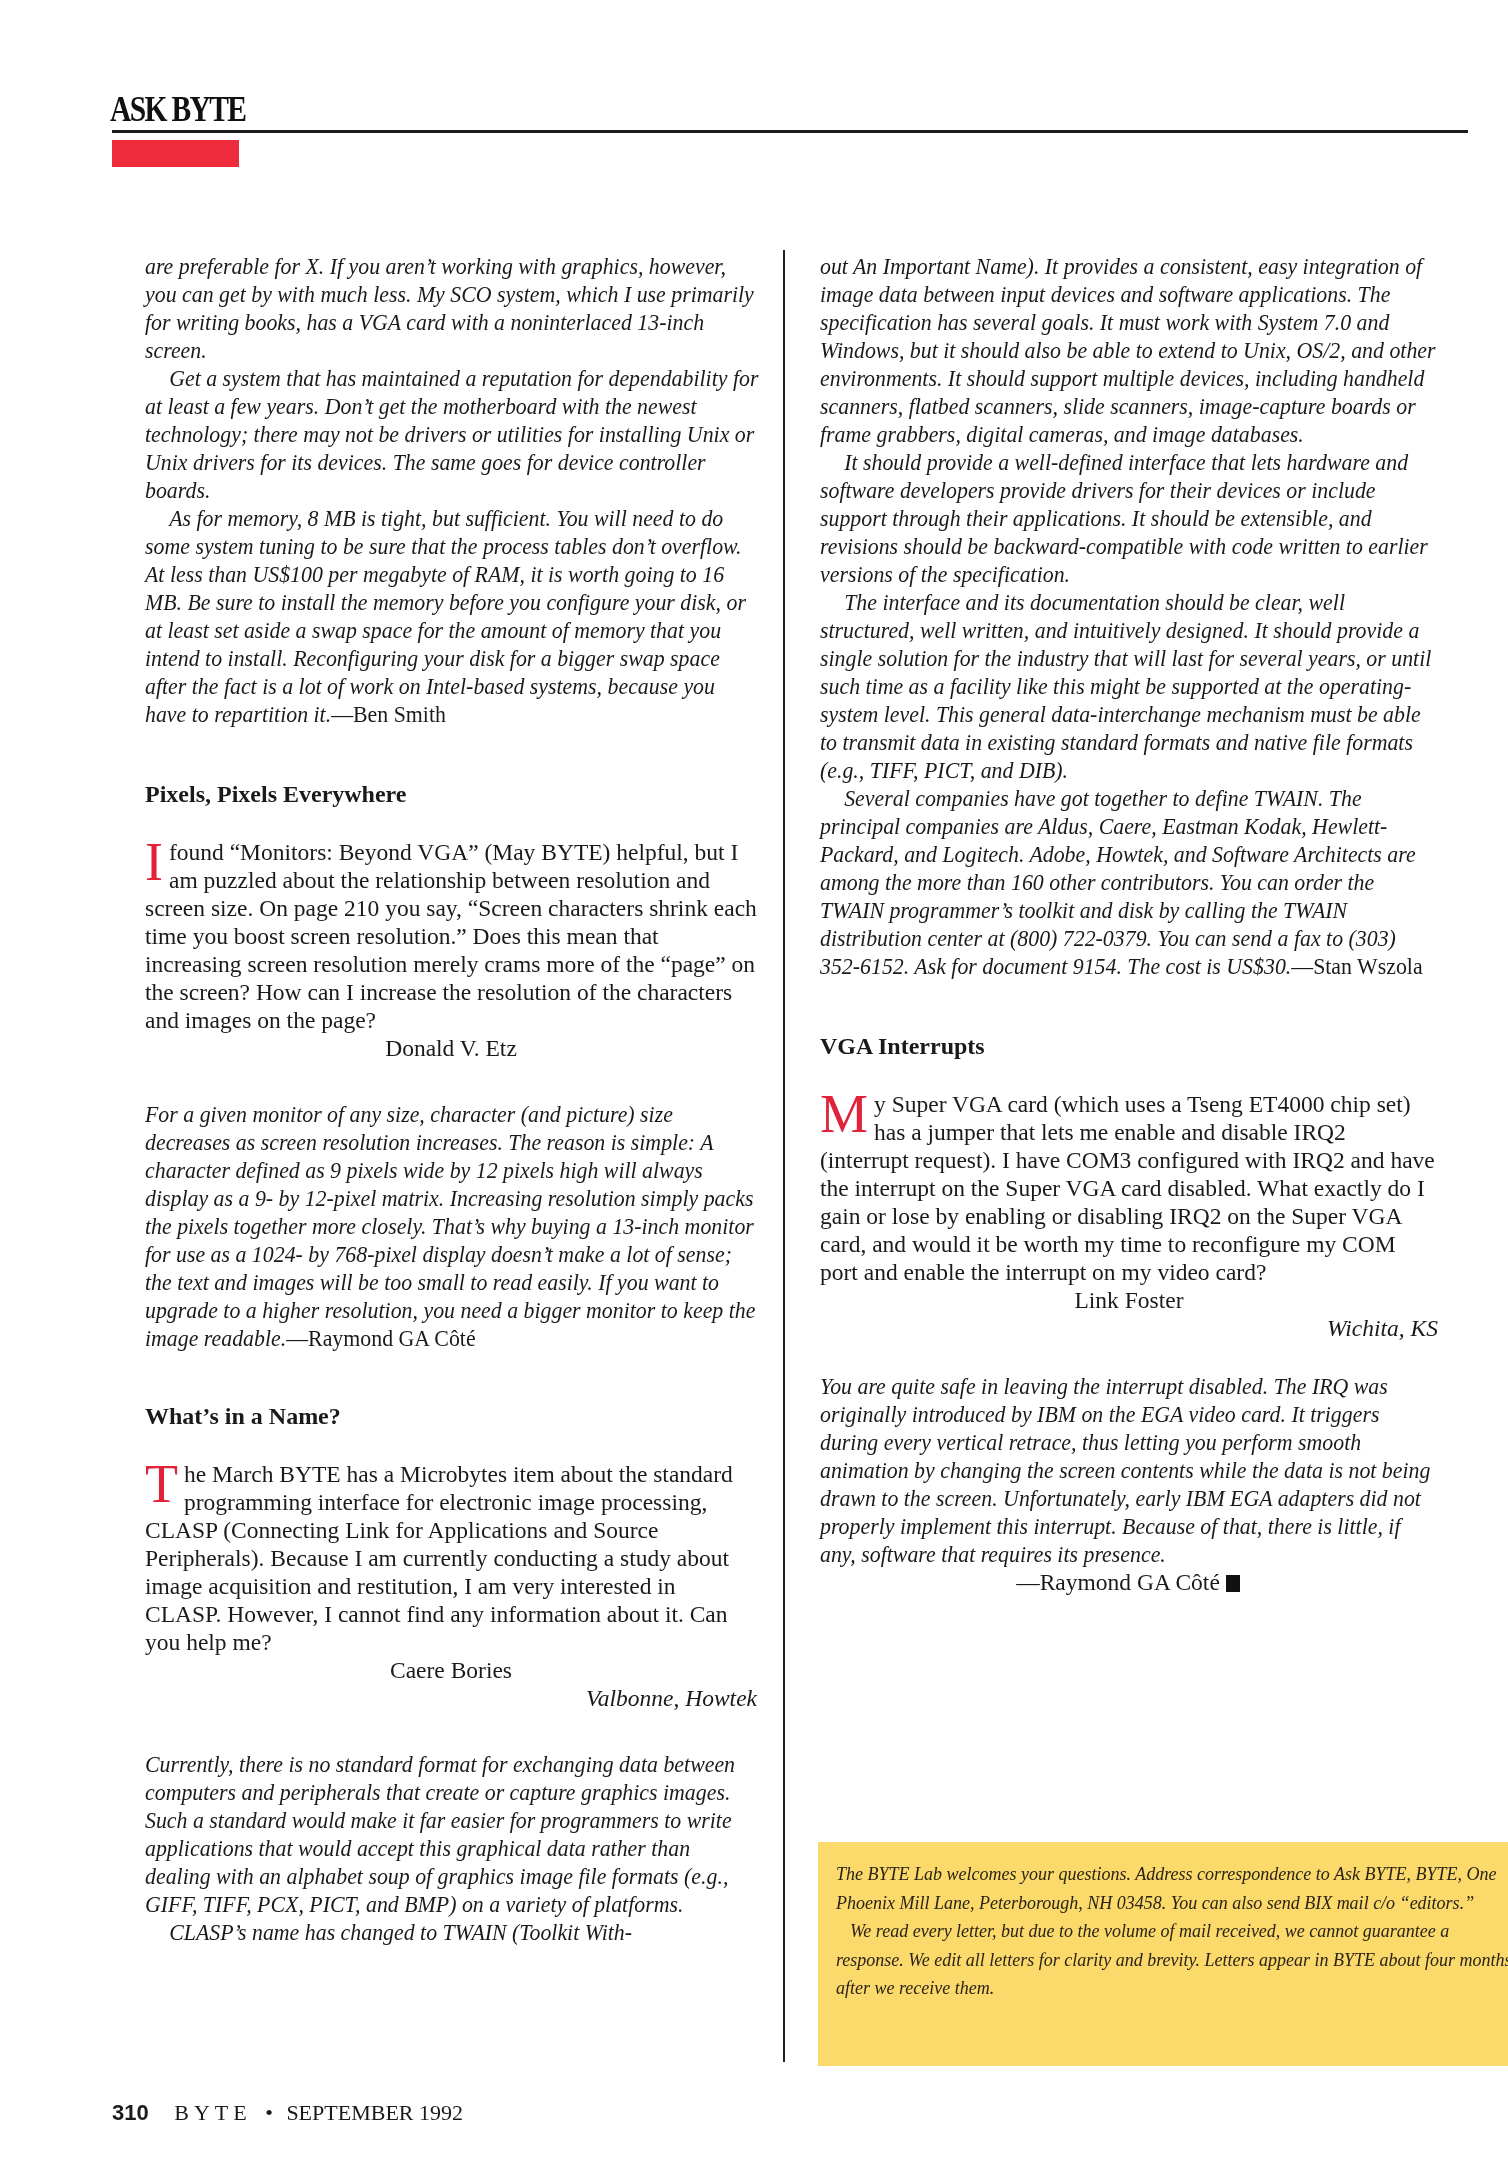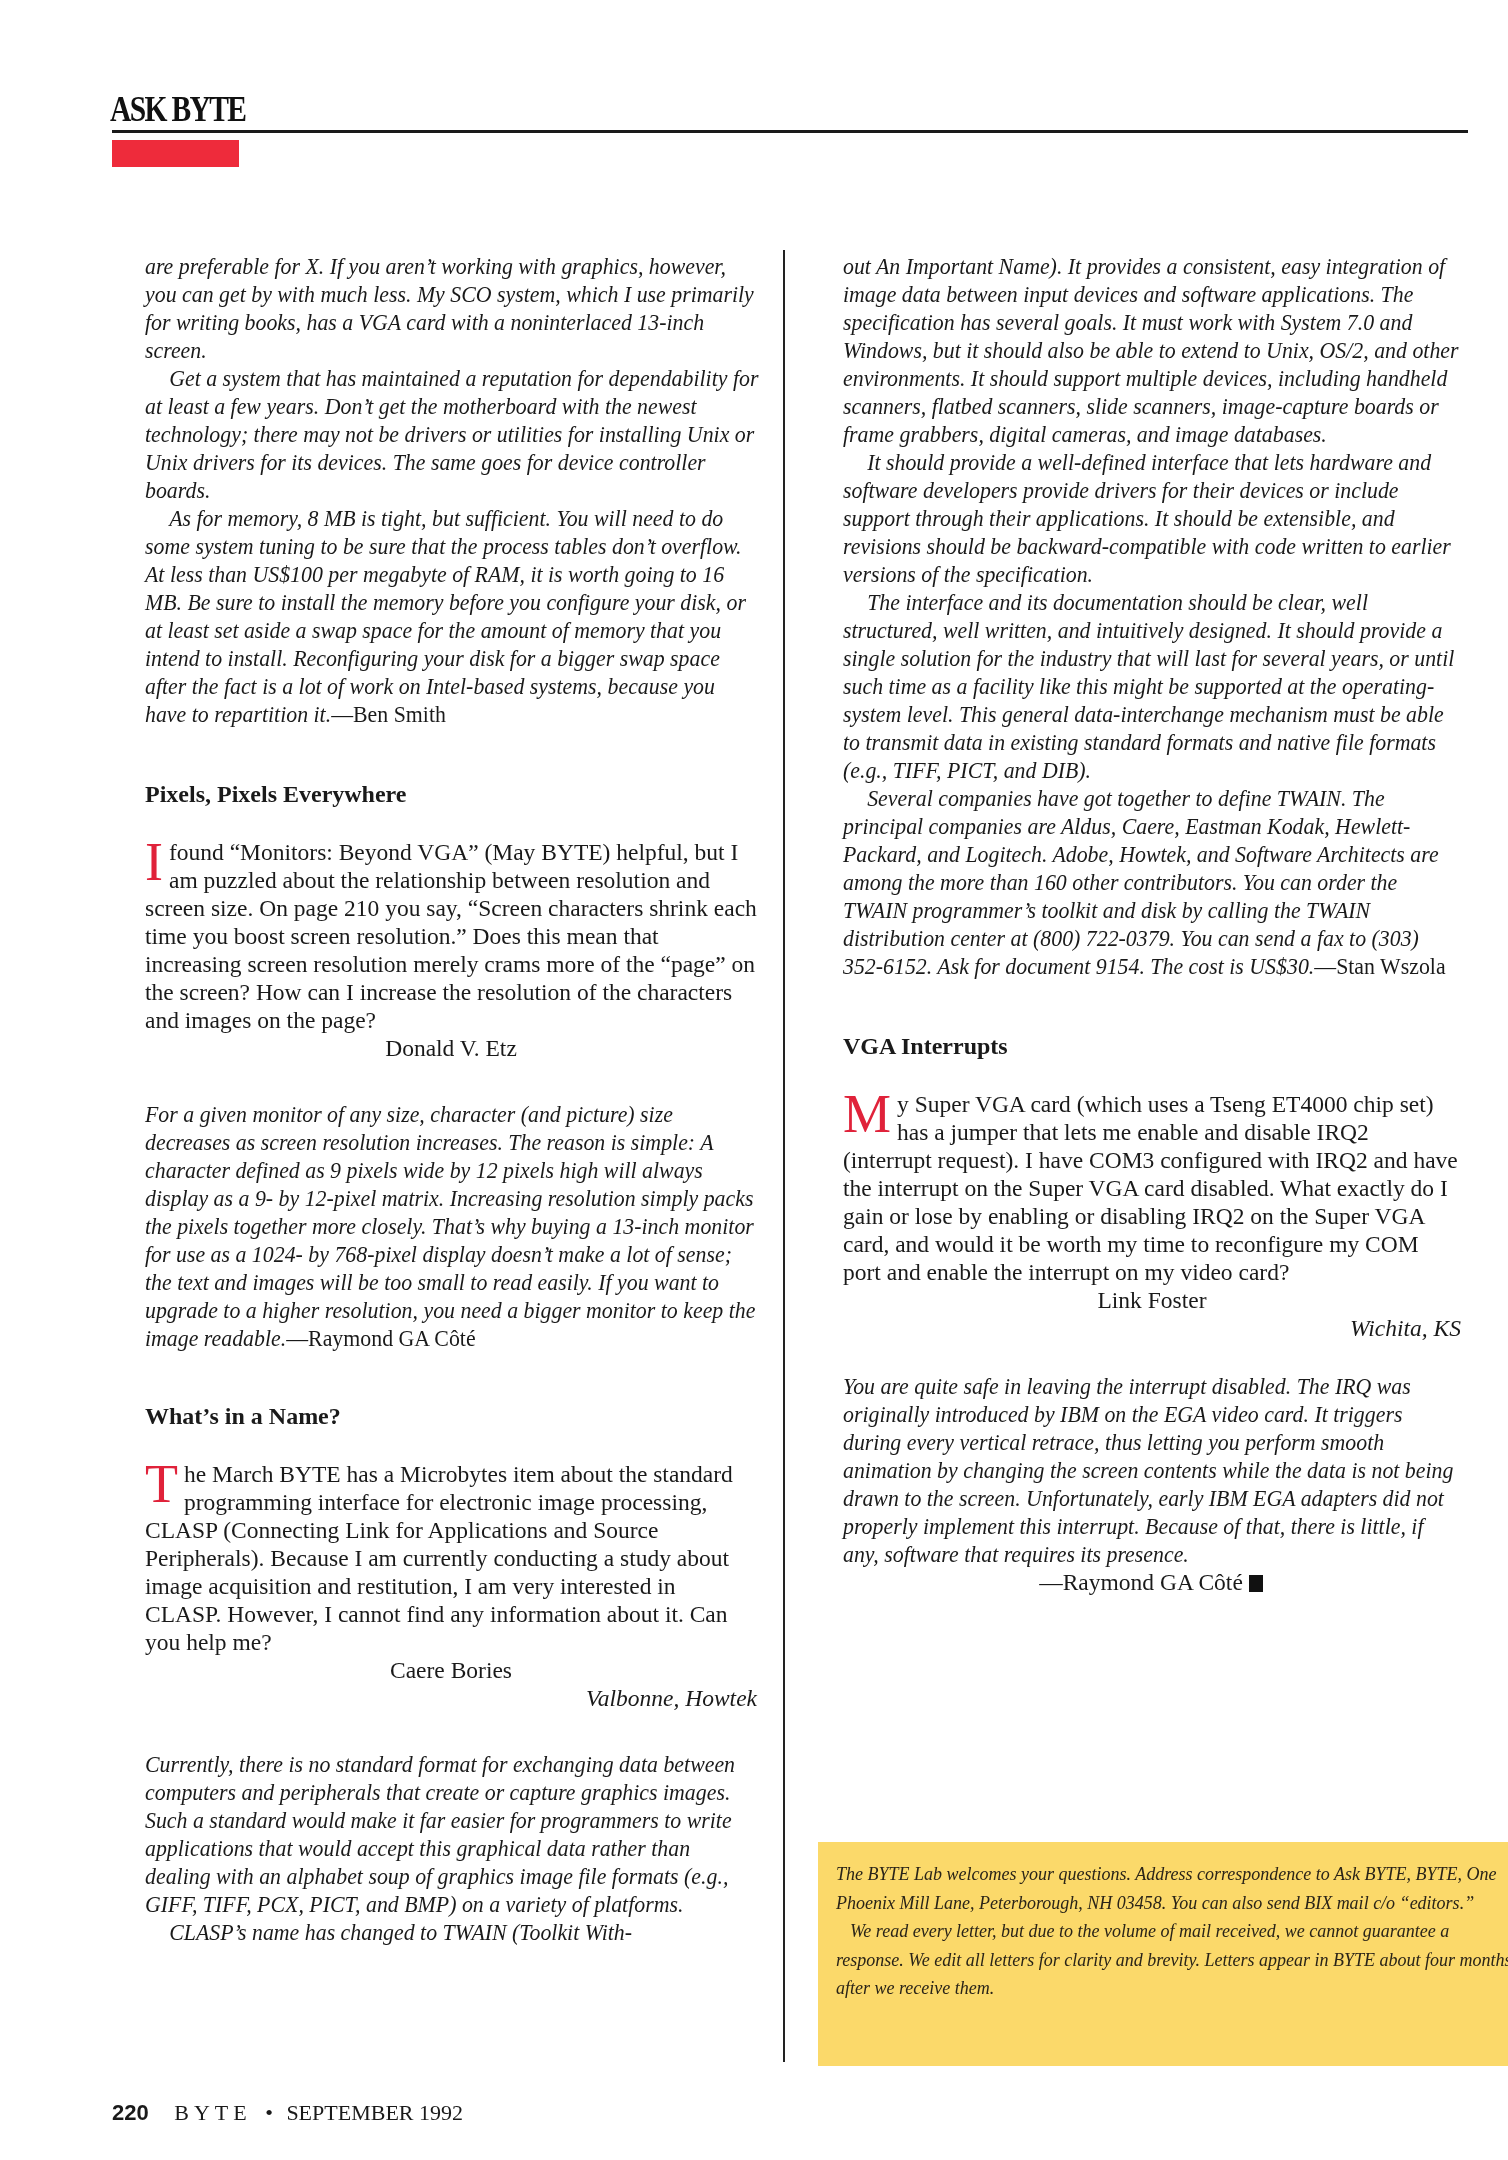--- a/index.html
+++ b/index.html
@@ -16,7 +16,7 @@
   .col-divider { left: 783px; top: 250px; width: 2px; height: 1812px; background: #222; }
   .col { font-family: "Liberation Serif", serif; font-size: 23.5px; line-height: 28px; }
   .col-left { left: 145px; top: 252px; width: 612px; }
-  .col-right { left: 820px; top: 252px; width: 618px; margin-left: 23px; }
+  .col-right { left: 820px; top: 252px; width: 618px; }
   .it { font-style: italic; transform: scaleX(0.93); transform-origin: left top; width: 108%; }
   p { margin: 0; text-align: left; }
   .indent { text-indent: 26px; }

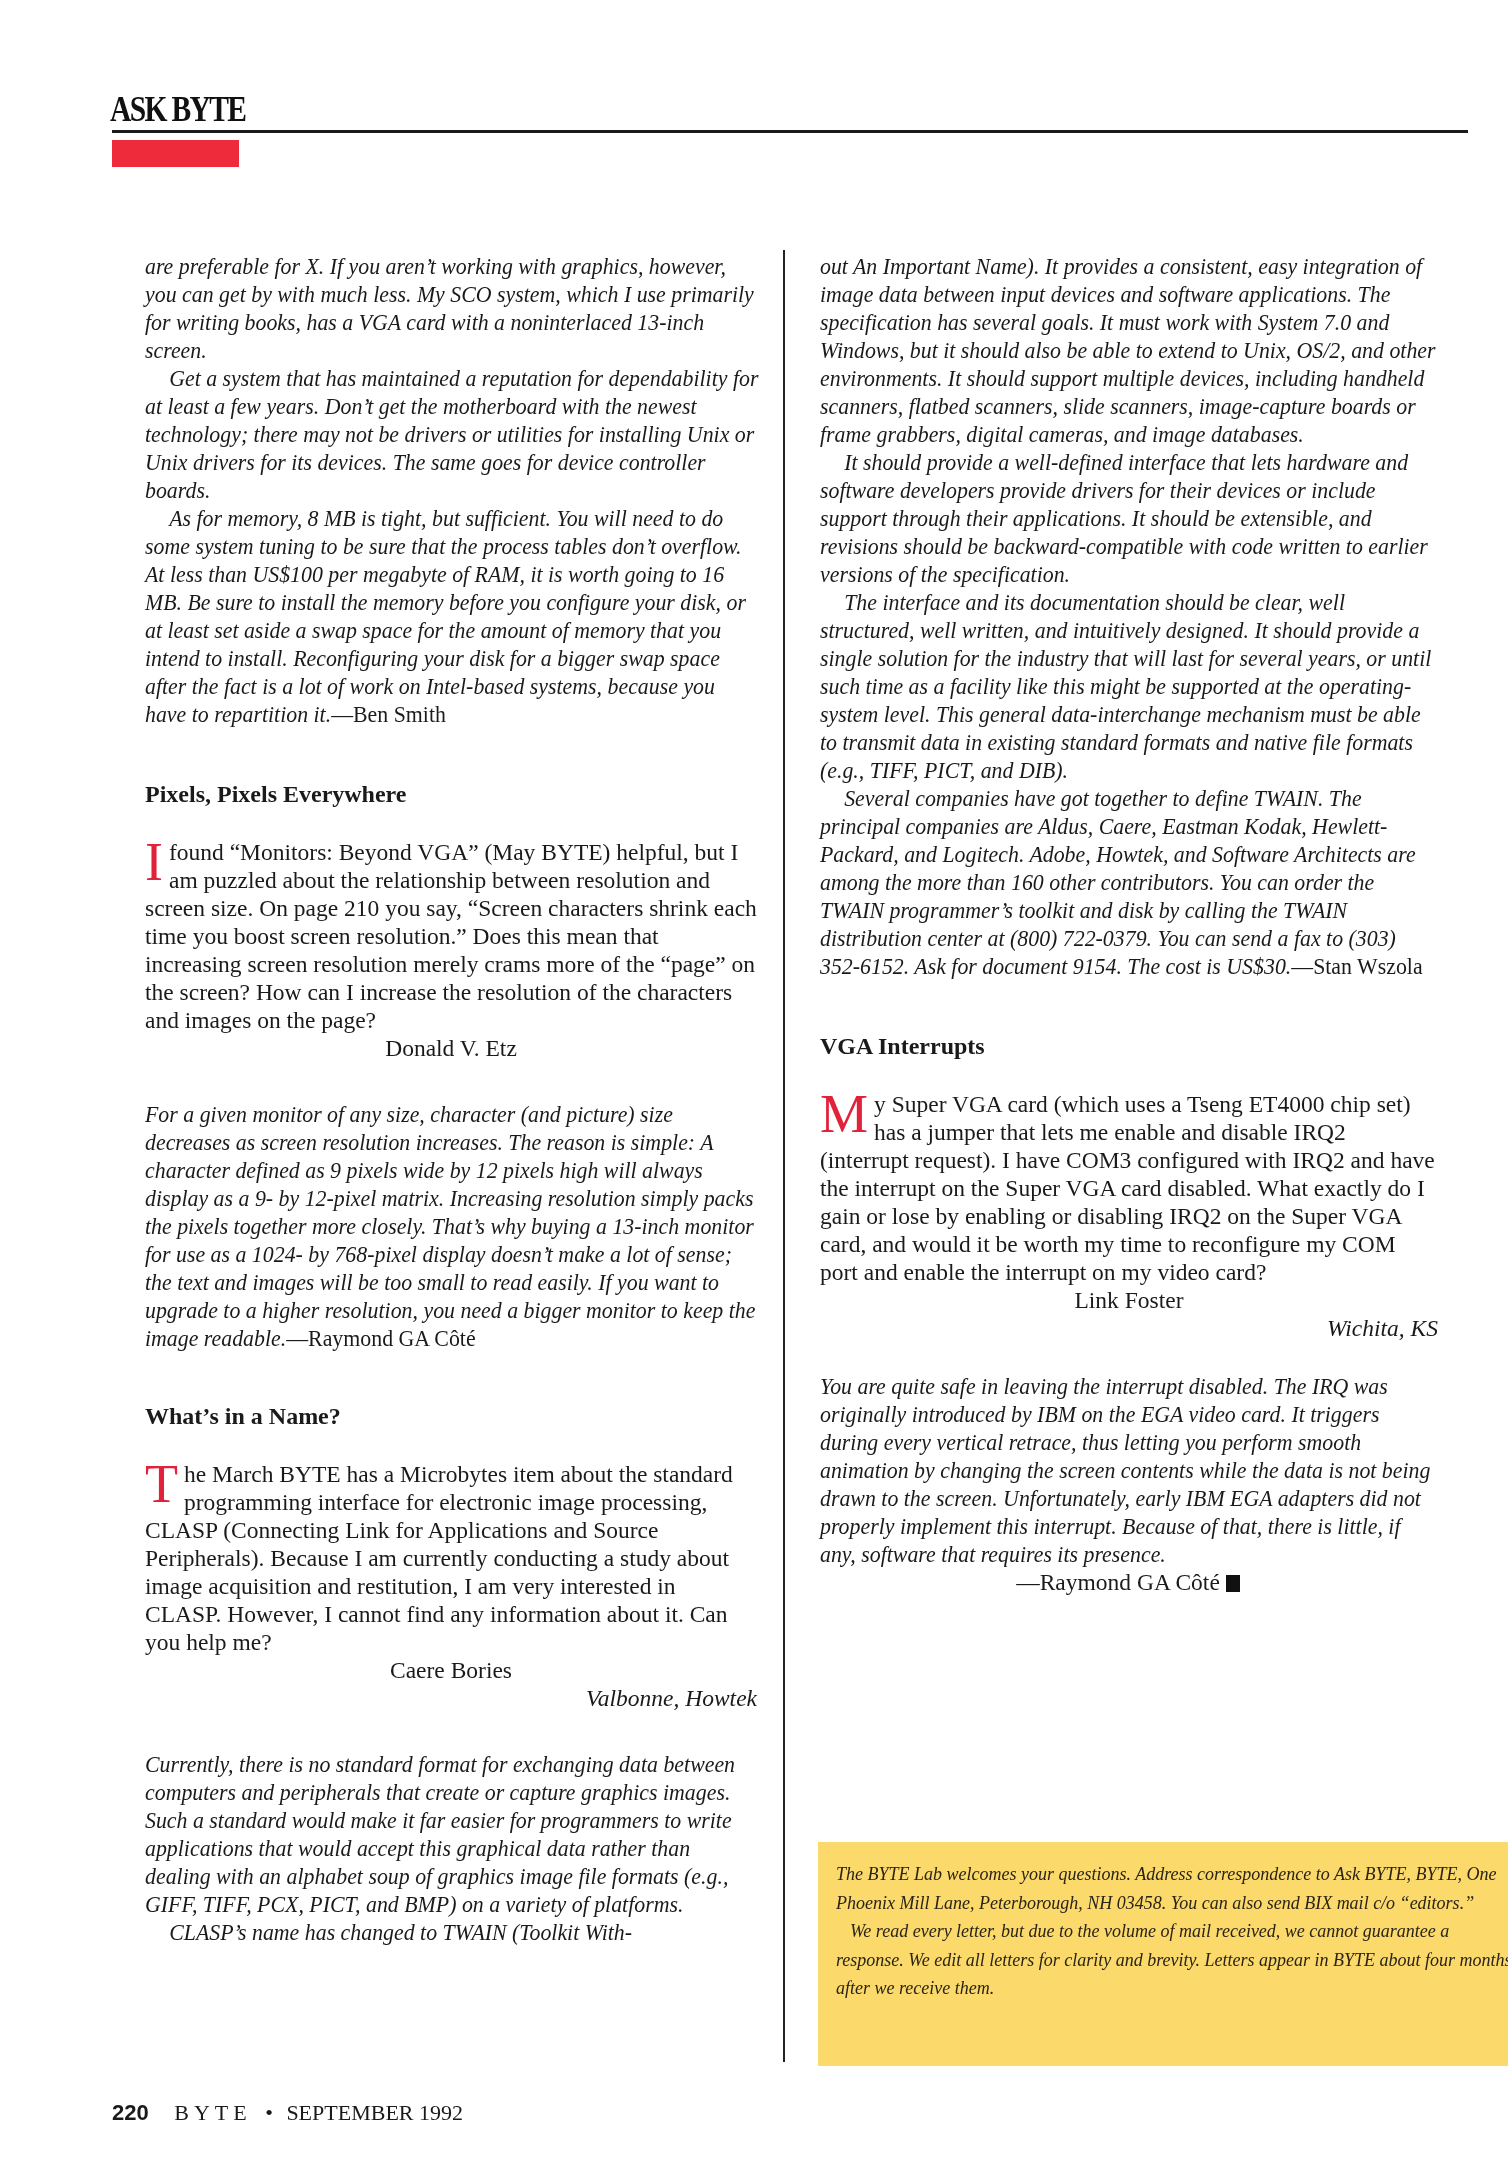--- a/index.html
+++ b/index.html
@@ -108,7 +108,7 @@
 </div>
 
 <div class="abs footer">
-  <span class="pg">220</span>
+  <span class="pg">310</span>
   <span class="mag">BYTE</span>
   <span style="margin:0 8px">•</span>
   <span>SEPTEMBER 1992</span>

